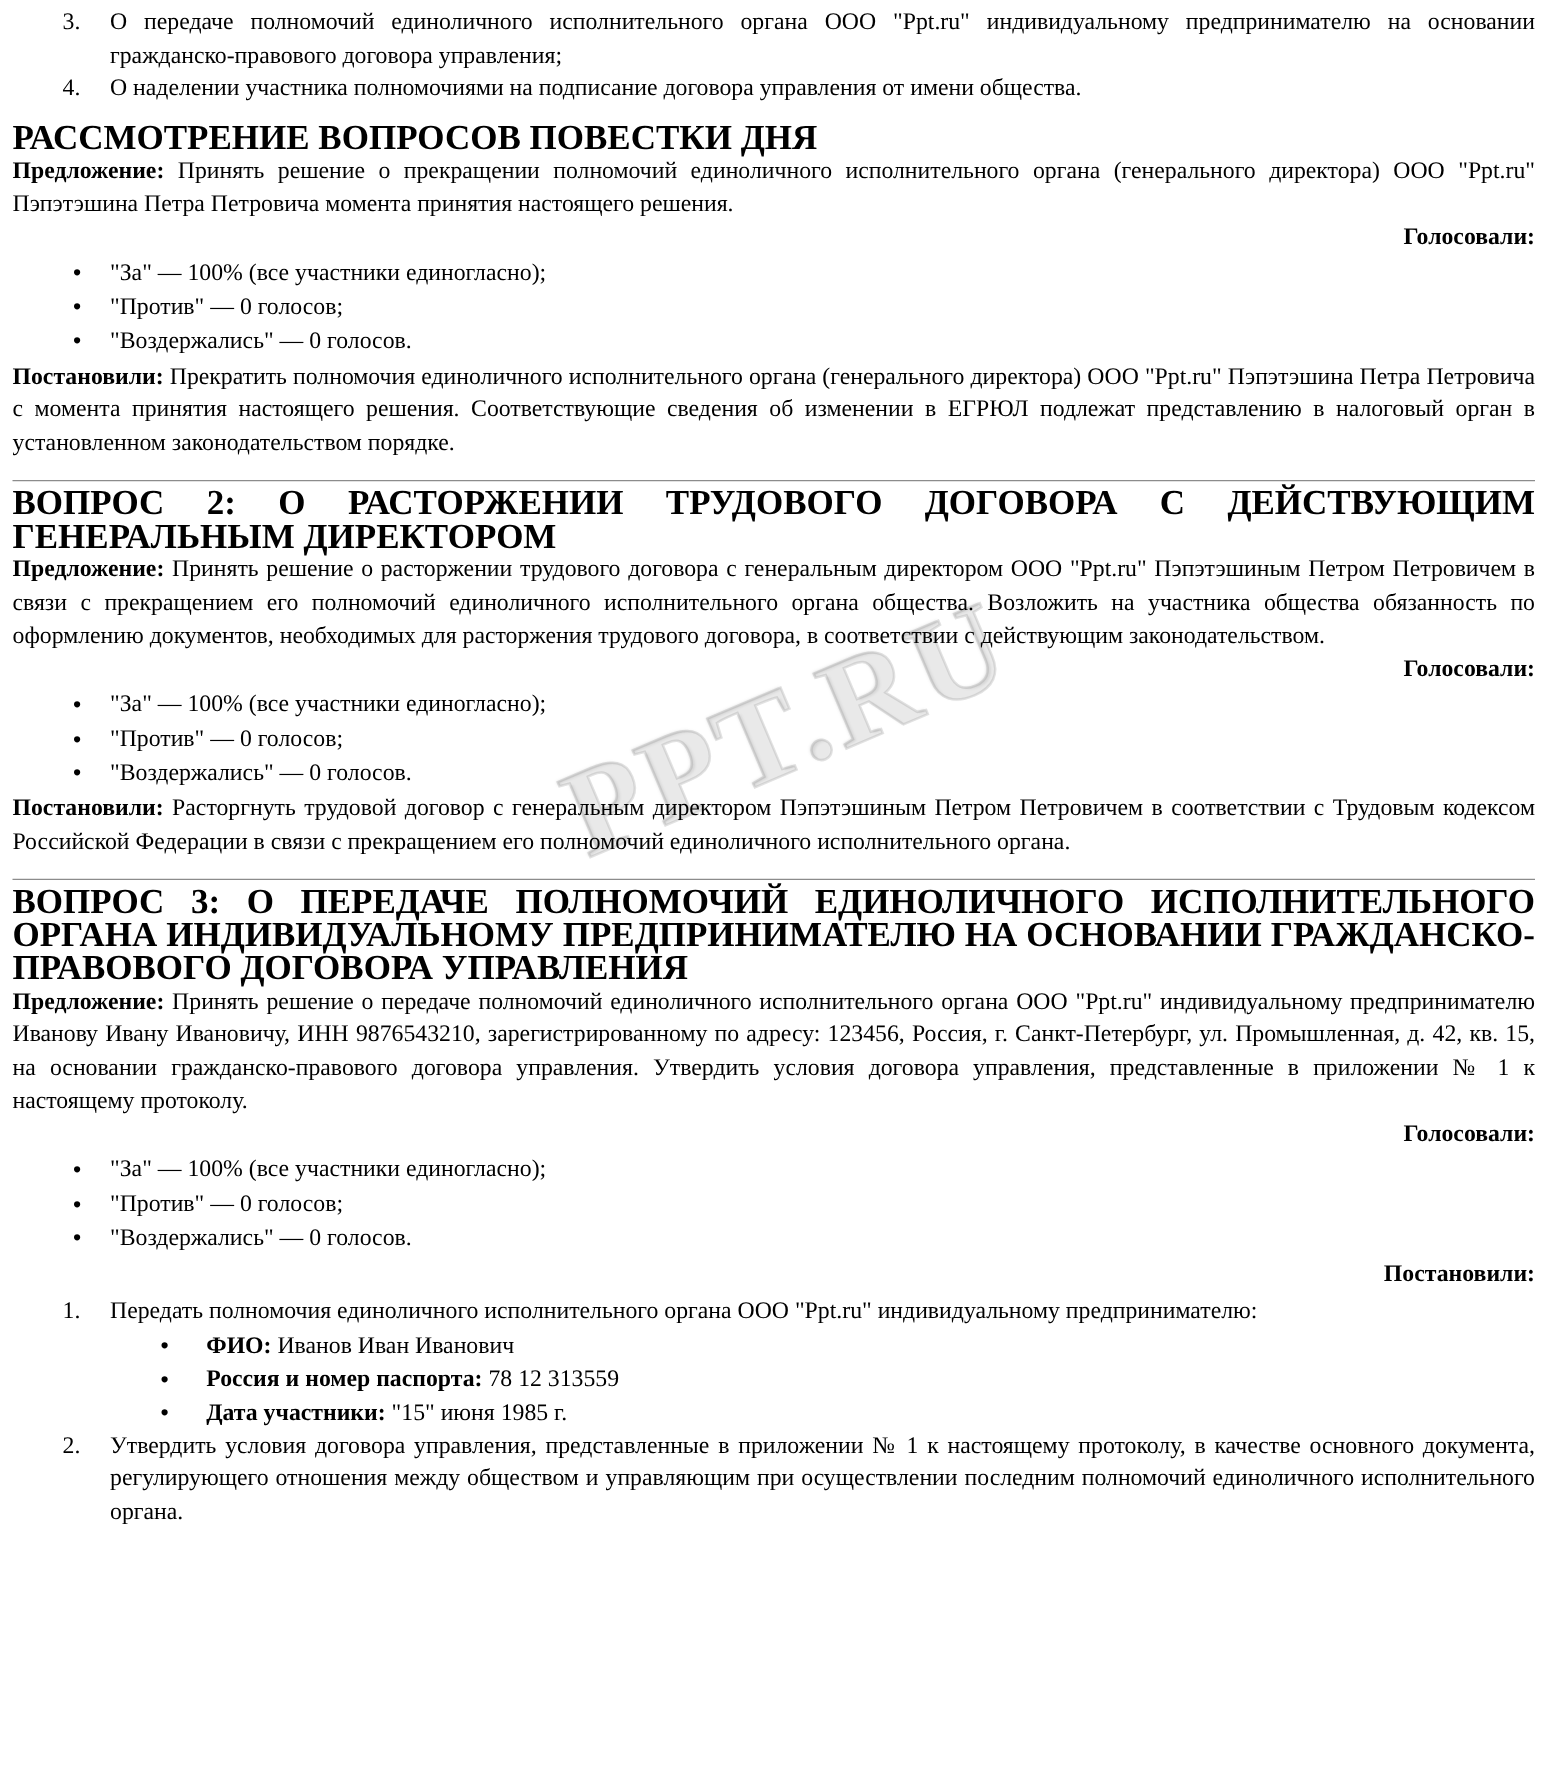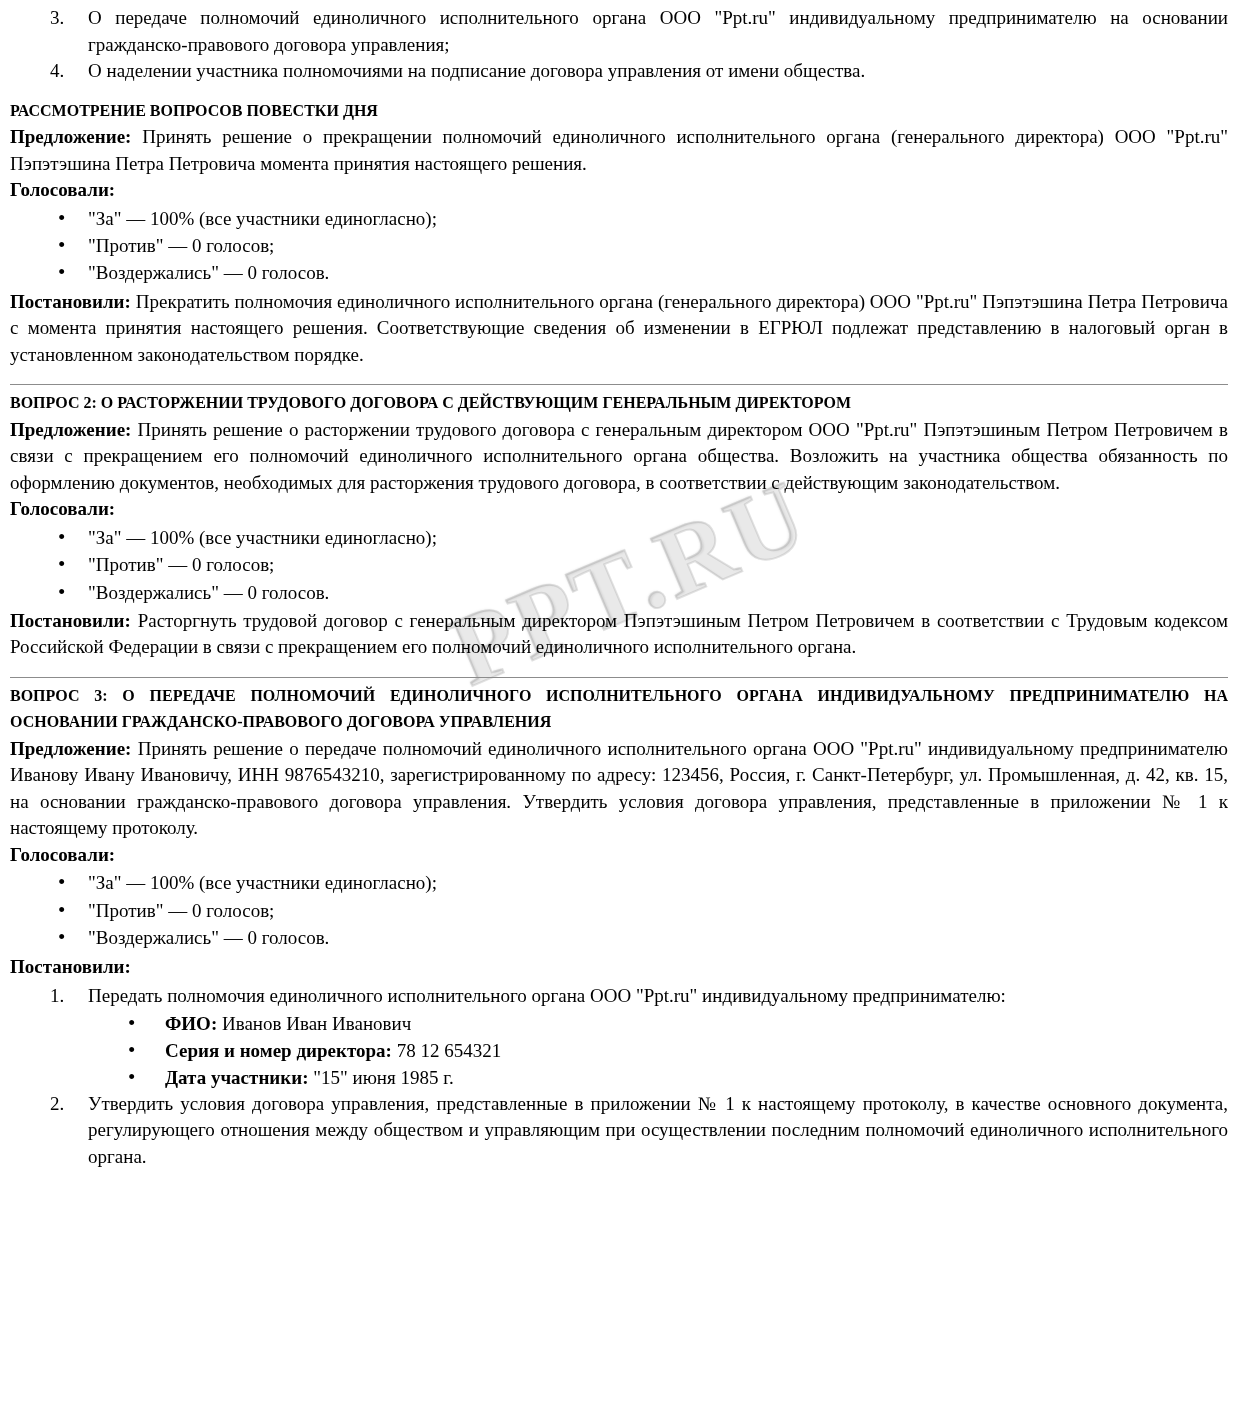--- a/index.html
+++ b/index.html
@@ -44,7 +44,7 @@
   .b { font-weight: bold; }
   .h {
     font-weight: bold;
-    font-size: 16px;
+    font-size: 28px;
     text-align: justify;
   }
   .h-consideration { margin-top: 13px; }

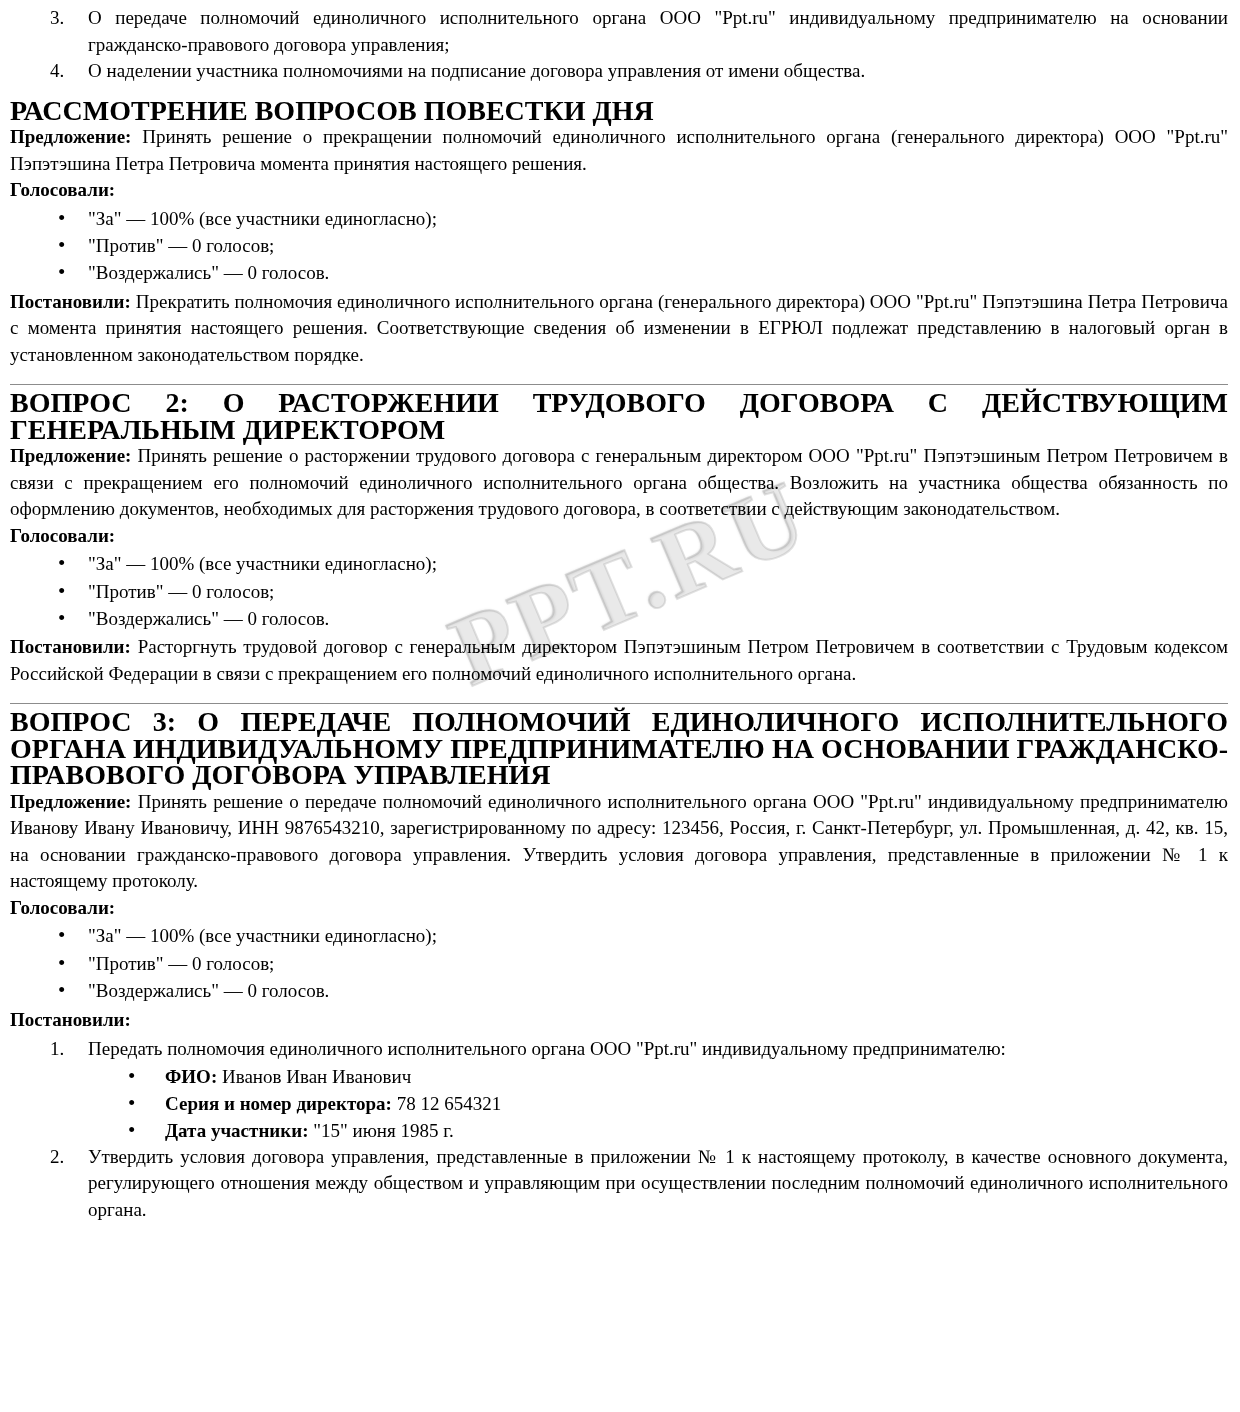--- a/index.html
+++ b/index.html
@@ -41,7 +41,7 @@
   }
   p { margin: 0; }
   .justify { text-align: justify; }
-  .b { font-weight: bold; }
+  .b { font-weight: bold; text-align: right; }
   .h {
     font-weight: bold;
     font-size: 28px;

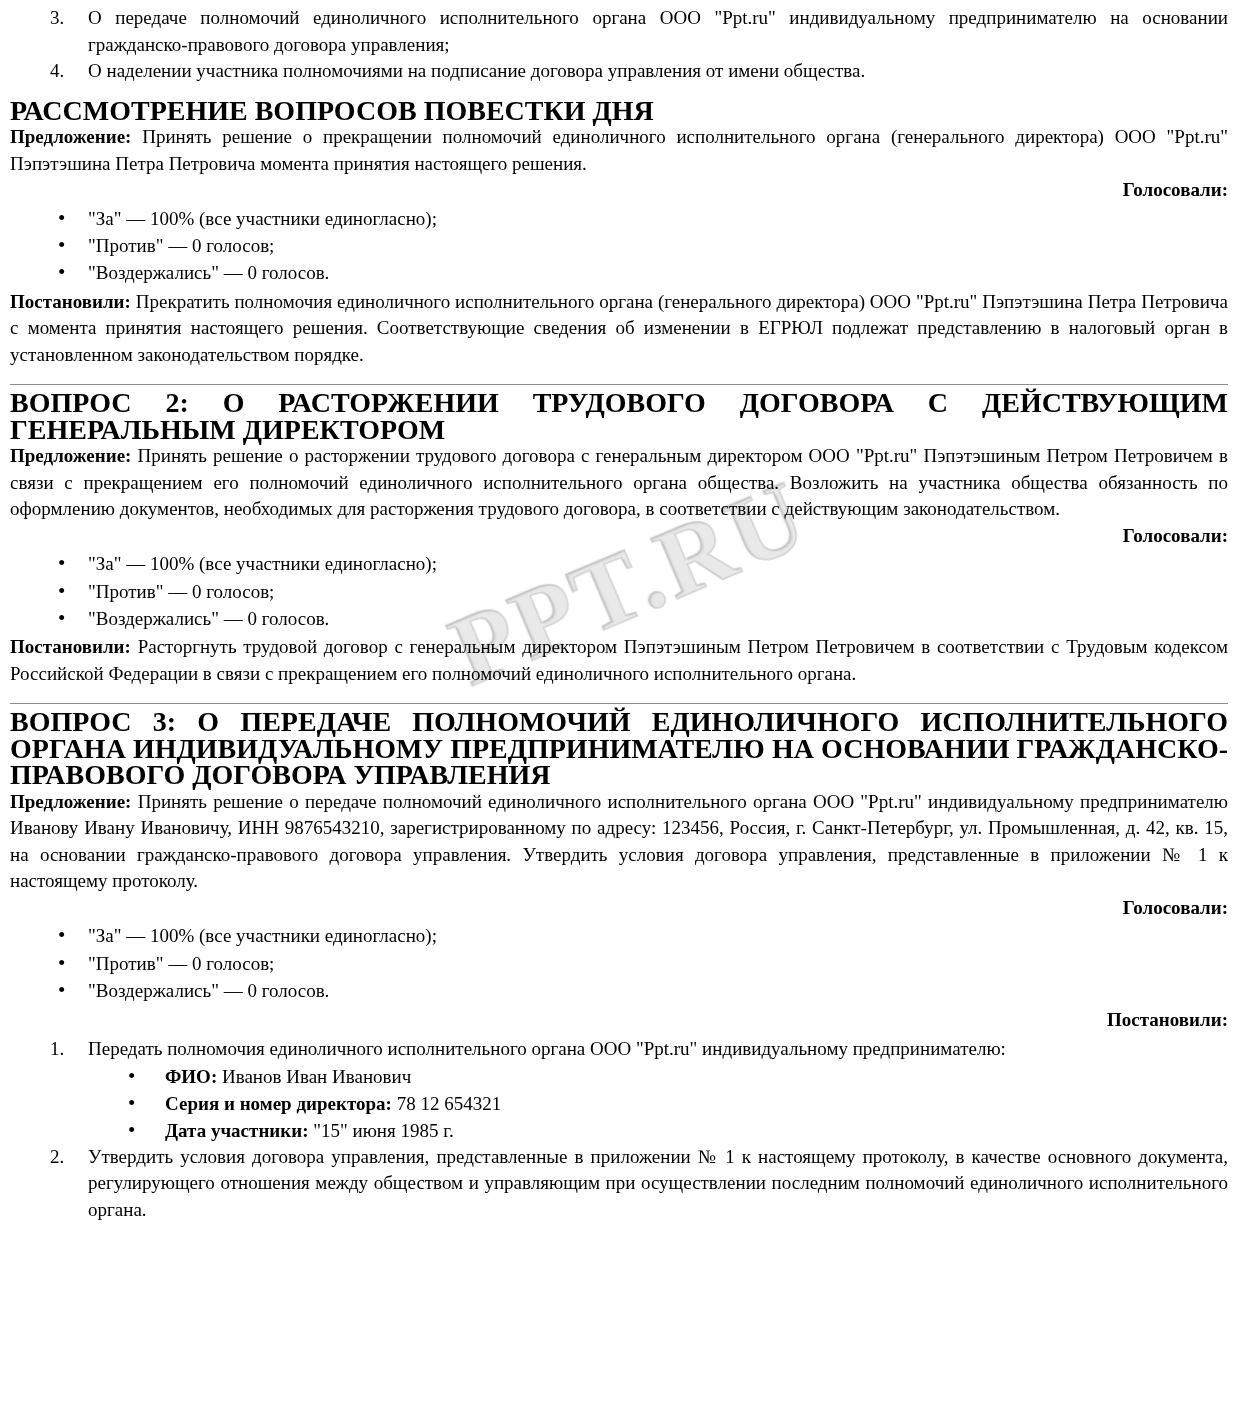--- a/index.html
+++ b/index.html
@@ -174,7 +174,7 @@
     </div>
     <div class="li detail-li">
       <span class="marker"></span>
-      <span class="b">Серия и номер директора:</span>
+      <span class="b">Россия и номер паспорта:</span>
       <span>78 12 654321</span>
     </div>
     <div class="li detail-li">

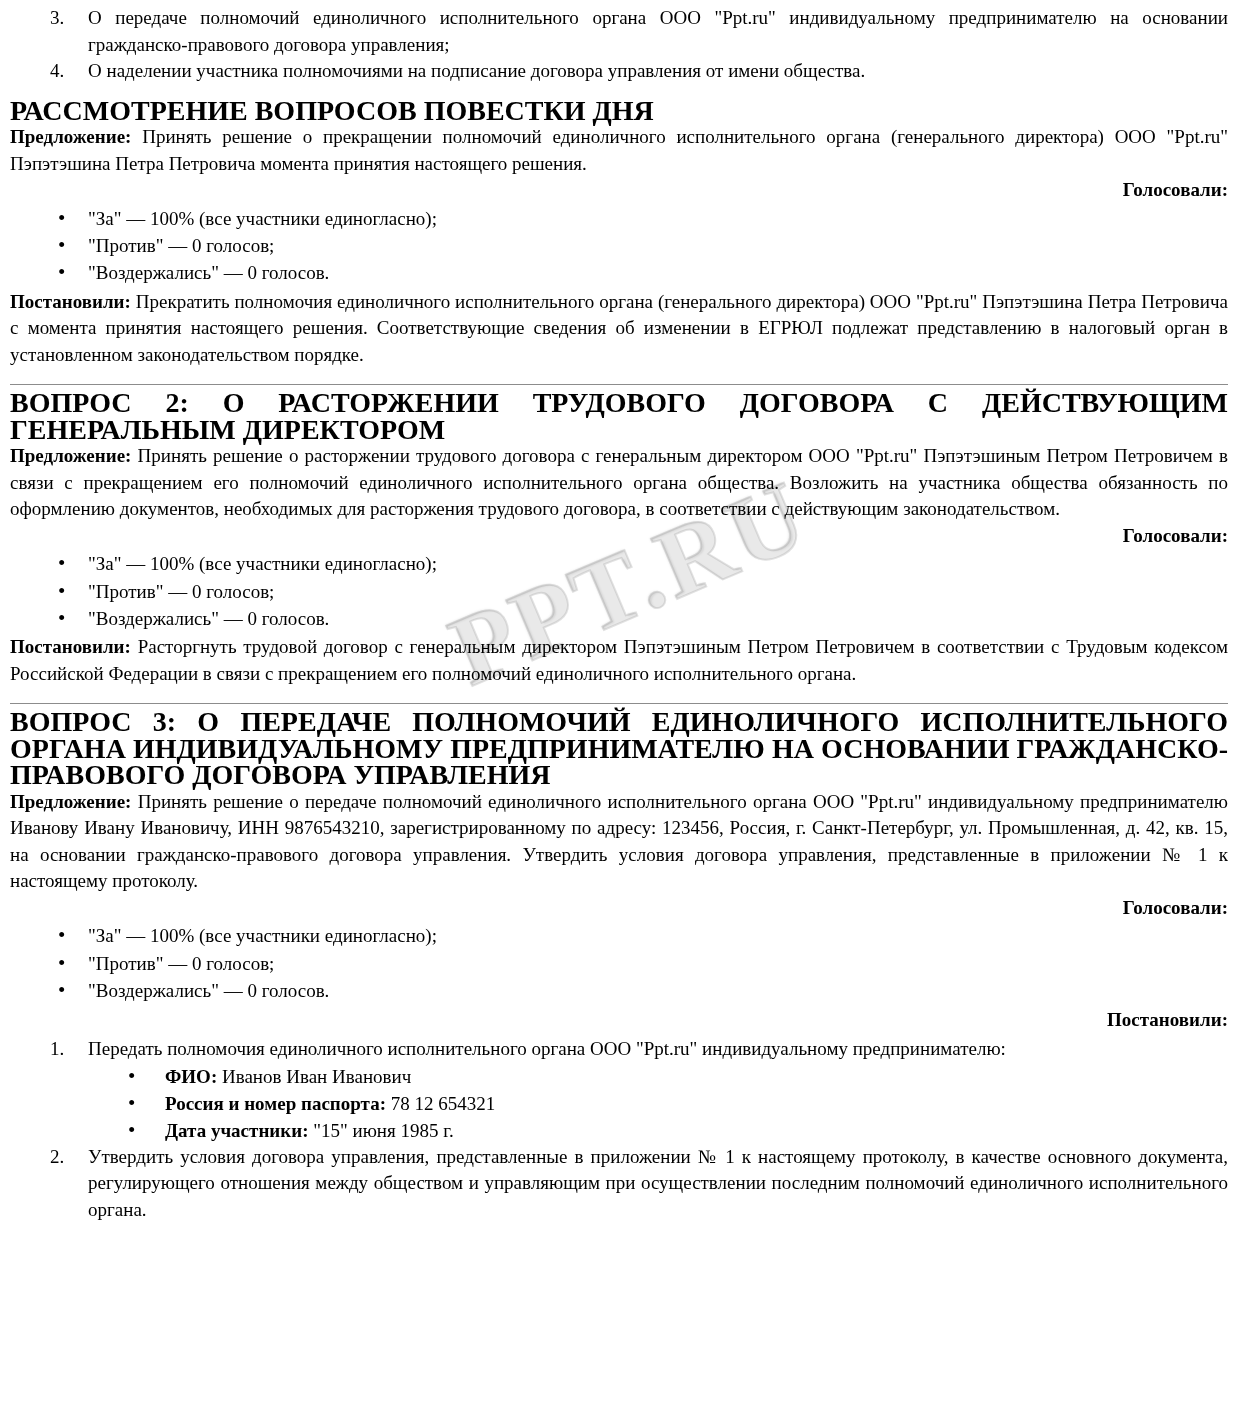--- a/index.html
+++ b/index.html
@@ -175,7 +175,7 @@
     <div class="li detail-li">
       <span class="marker"></span>
       <span class="b">Россия и номер паспорта:</span>
-      <span>78 12 654321</span>
+      <span>78 12 313559</span>
     </div>
     <div class="li detail-li">
       <span class="marker"></span>

